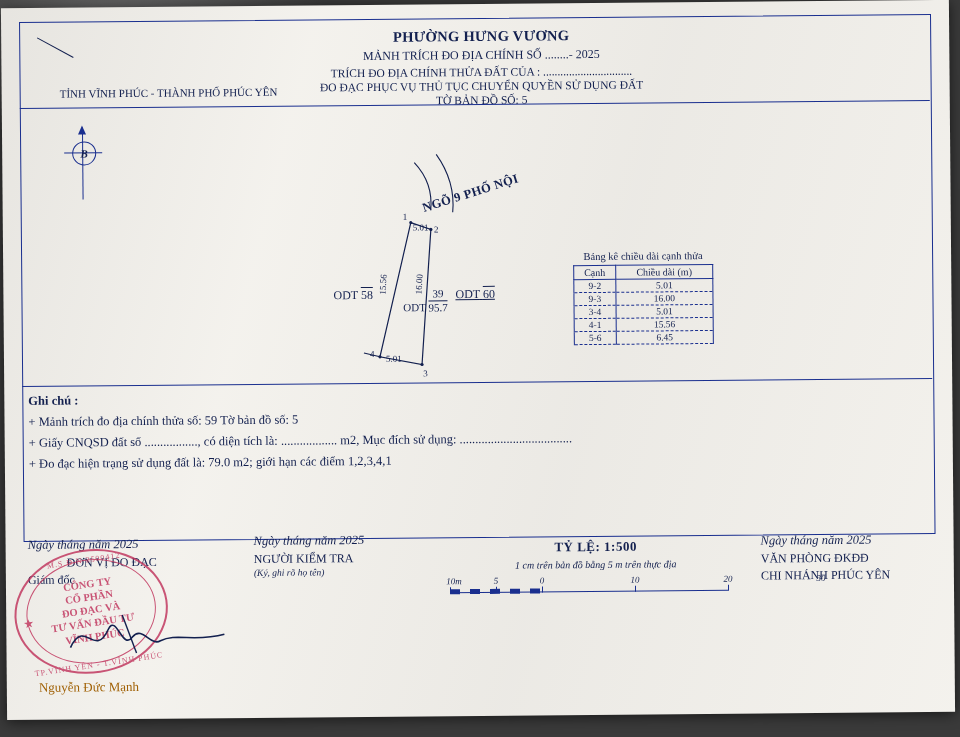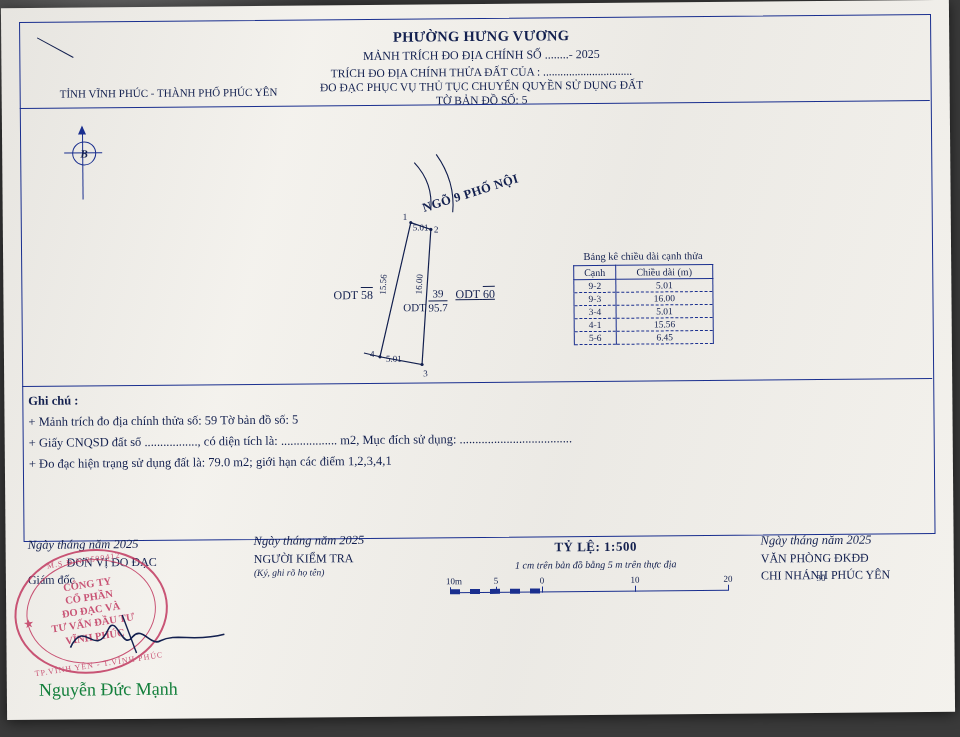--- a/index.html
+++ b/index.html
@@ -113,7 +113,7 @@
   #scale-block .sub{font-size:10px;font-style:italic;margin-top:4px;}
   #scale-bar{position:absolute;left:444px;top:572px;width:290px;height:26px;}
   #scale-bar .lbls{position:relative;height:12px;}
-  #scale-bar .lbls span{position:absolute;font-size:9px;color:#13204f;transform:translateX(-50%);}
+  #scale-bar .lbls span{position:absolute;font-size:9px;color:#13204f;transform:translateX(-50%);font-style:italic;}
   #scale-bar .line{position:absolute;left:0;top:16px;width:278px;height:1px;background:#1a2f8f;}
   #scale-bar .tick{position:absolute;width:1px;height:6px;background:#1a2f8f;top:11px;}
   #scale-bar .seg{position:absolute;top:13px;height:5px;background:#1a2f8f;}

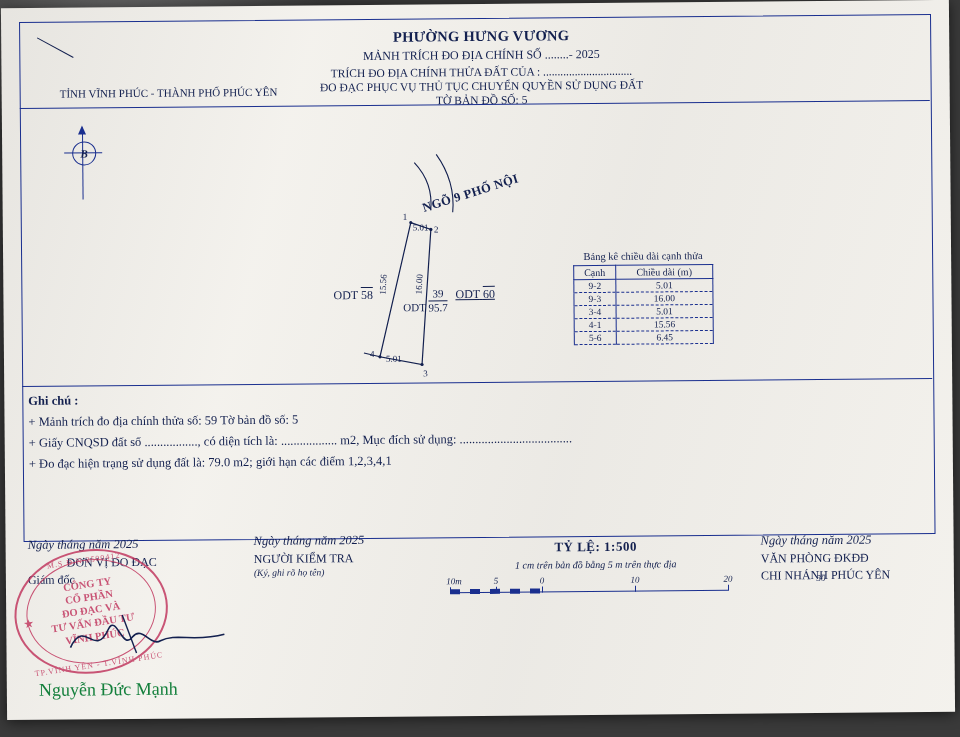--- a/index.html
+++ b/index.html
@@ -135,7 +135,7 @@
   #stamp .arc-top{position:absolute;left:0;right:0;top:4px;text-align:center;font-size:8px;letter-spacing:1px;}
   #stamp .arc-bottom{position:absolute;left:0;right:0;bottom:2px;text-align:center;font-size:8px;letter-spacing:1px;}
   #signature-name{
-    position:absolute;left:32px;top:672px;font-size:18px;color:#15803d;white-space:nowrap;
+    position:absolute;left:32px;top:672px;font-size:13px;color:#a16207;white-space:nowrap;
   }
   #handwriting{
     position:absolute;left:58px;top:600px;width:170px;height:60px;

